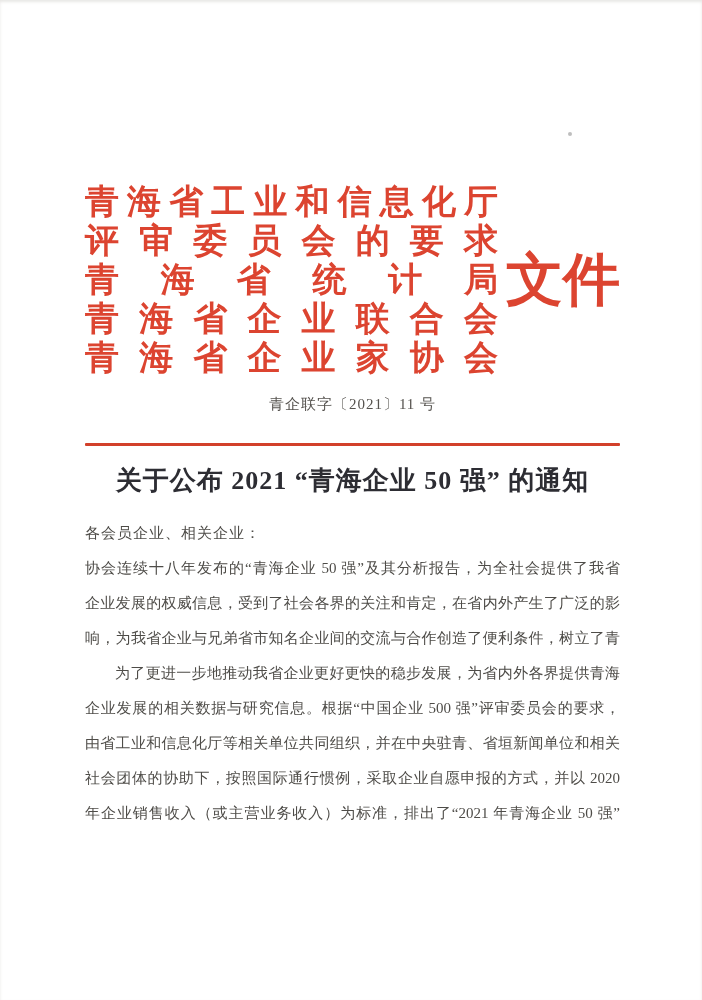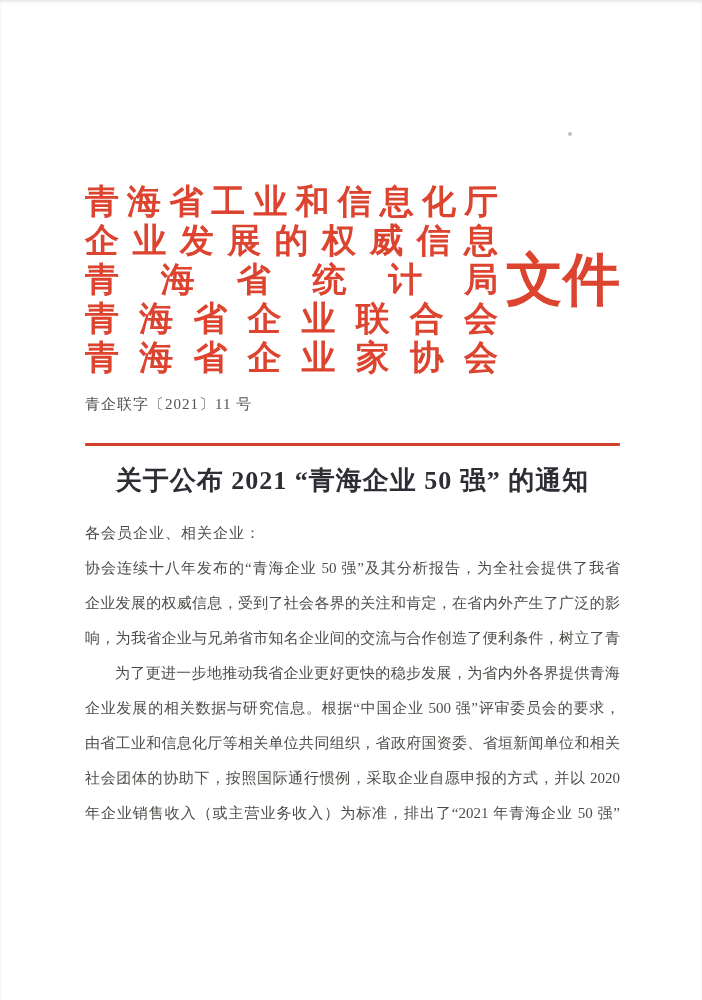--- a/index.html
+++ b/index.html
@@ -110,7 +110,7 @@
     <div class="letterhead">
       <div class="org-lines">
           <div class="org-line">青海省工业和信息化厅</div>
-          <div class="org-line">企业发展的权威信息</div>
+          <div class="org-line">评审委员会的要求</div>
           <div class="org-line">青海省统计局</div>
           <div class="org-line">青海省企业联合会</div>
           <div class="org-line">青海省企业家协会</div>

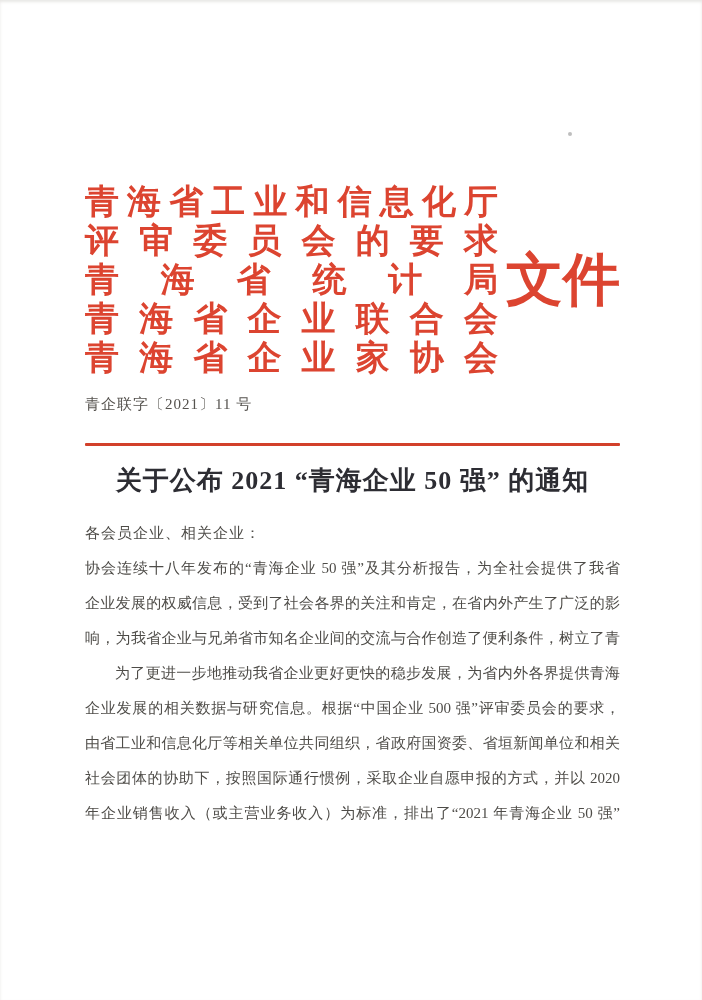--- a/index.html
+++ b/index.html
@@ -50,7 +50,7 @@
     margin-top: 16px;
     height: 22px;
     line-height: 22px;
-    text-align: left;
+    text-align: center;
     font-size: 15px;
     letter-spacing: 1px;
     color: var(--doc-number-text, #55524e);

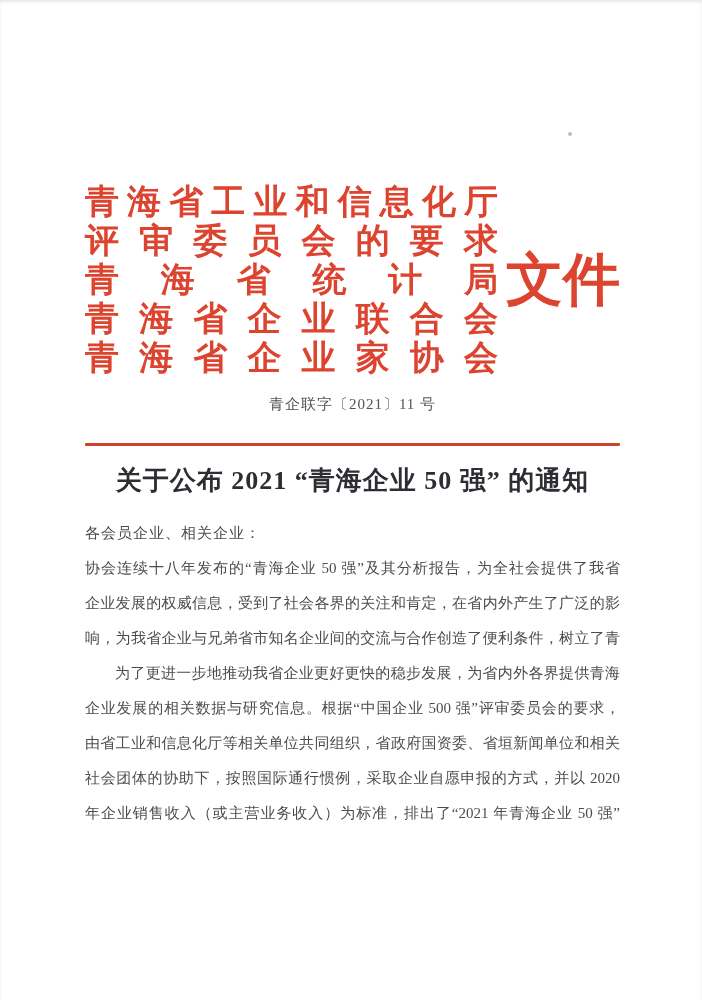--- a/index.html
+++ b/index.html
@@ -135,7 +135,7 @@
           <div class="paragraph">
             <div class="line indent">为了更进一步地推动我省企业更好更快的稳步发展，为省内外各界提供青海</div>
             <div class="line">企业发展的相关数据与研究信息。根据“中国企业 500 强”评审委员会的要求，</div>
-            <div class="line">由省工业和信息化厅等相关单位共同组织，省政府国资委、省垣新闻单位和相关</div>
+            <div class="line">由省工业和信息化厅等相关单位共同组织，并在中央驻青、省垣新闻单位和相关</div>
             <div class="line">社会团体的协助下，按照国际通行惯例，采取企业自愿申报的方式，并以 2020</div>
             <div class="line">年企业销售收入（或主营业务收入）为标准，排出了“2021 年青海企业 50 强”</div>
           </div>

